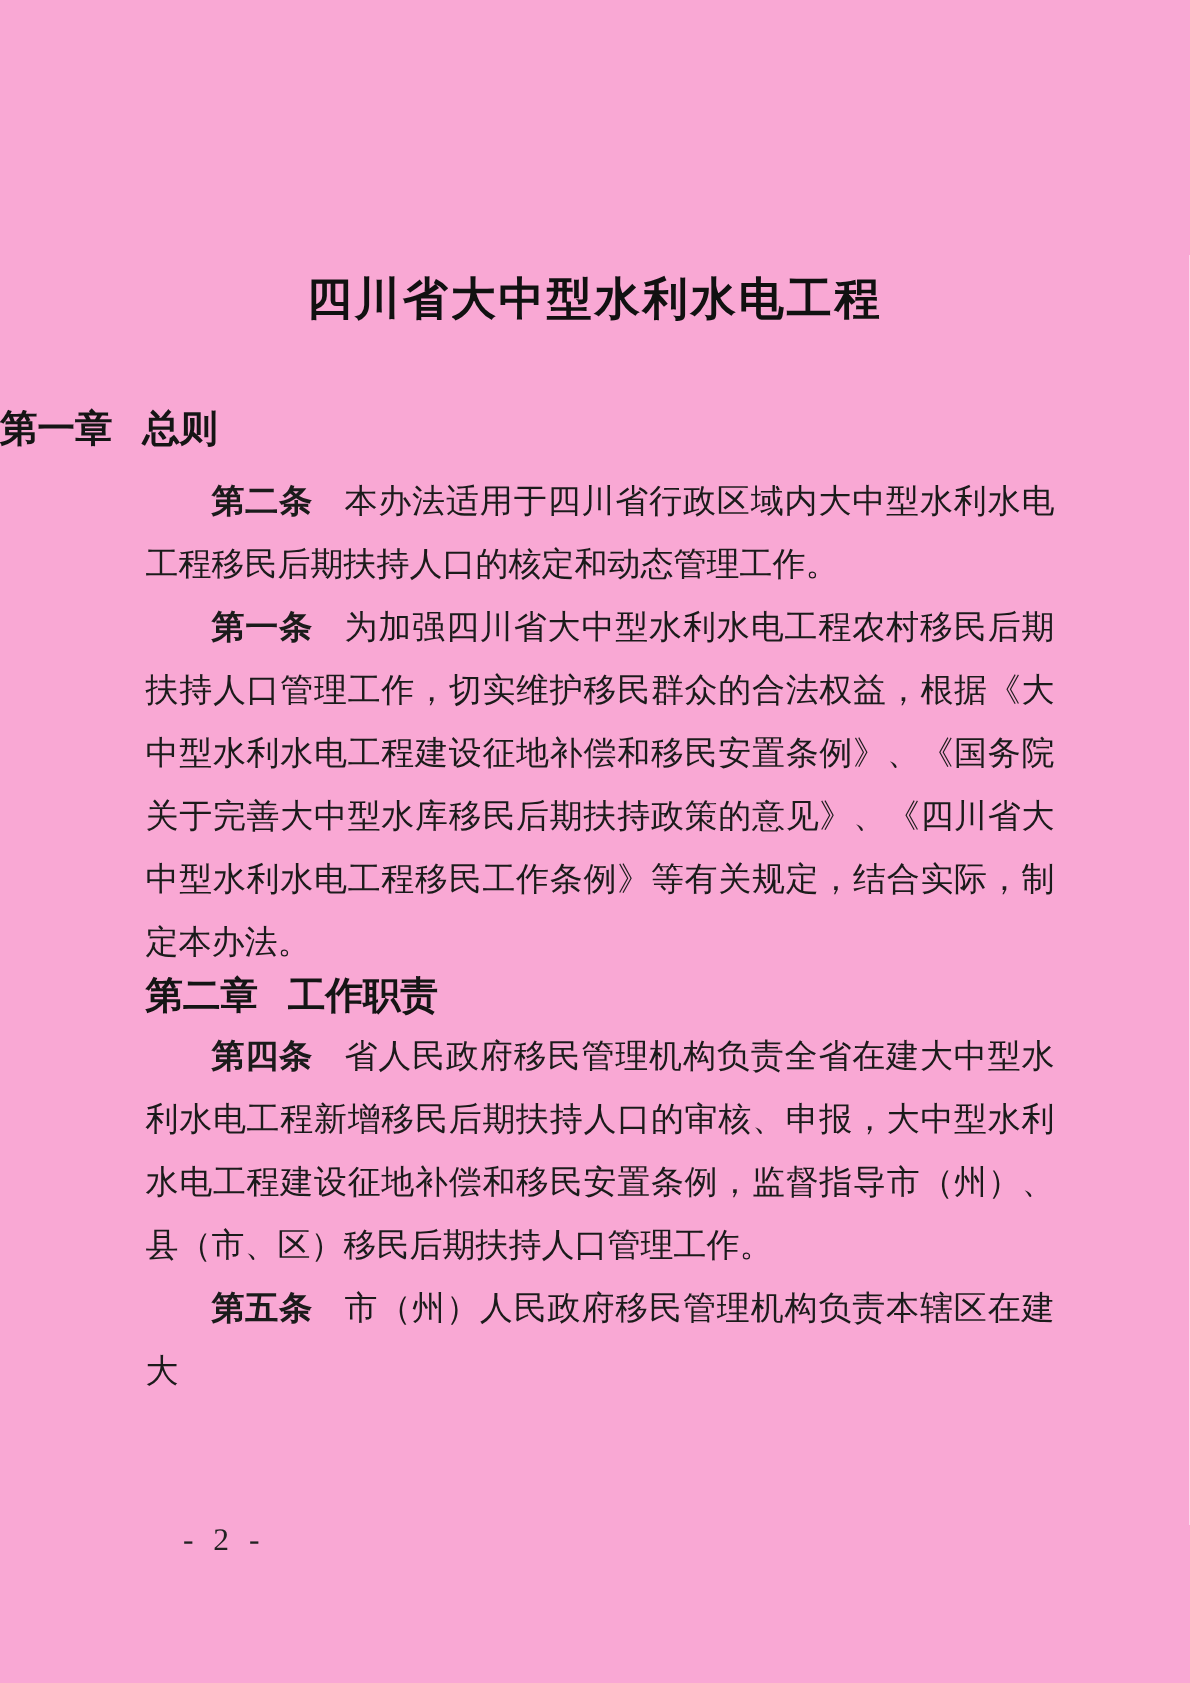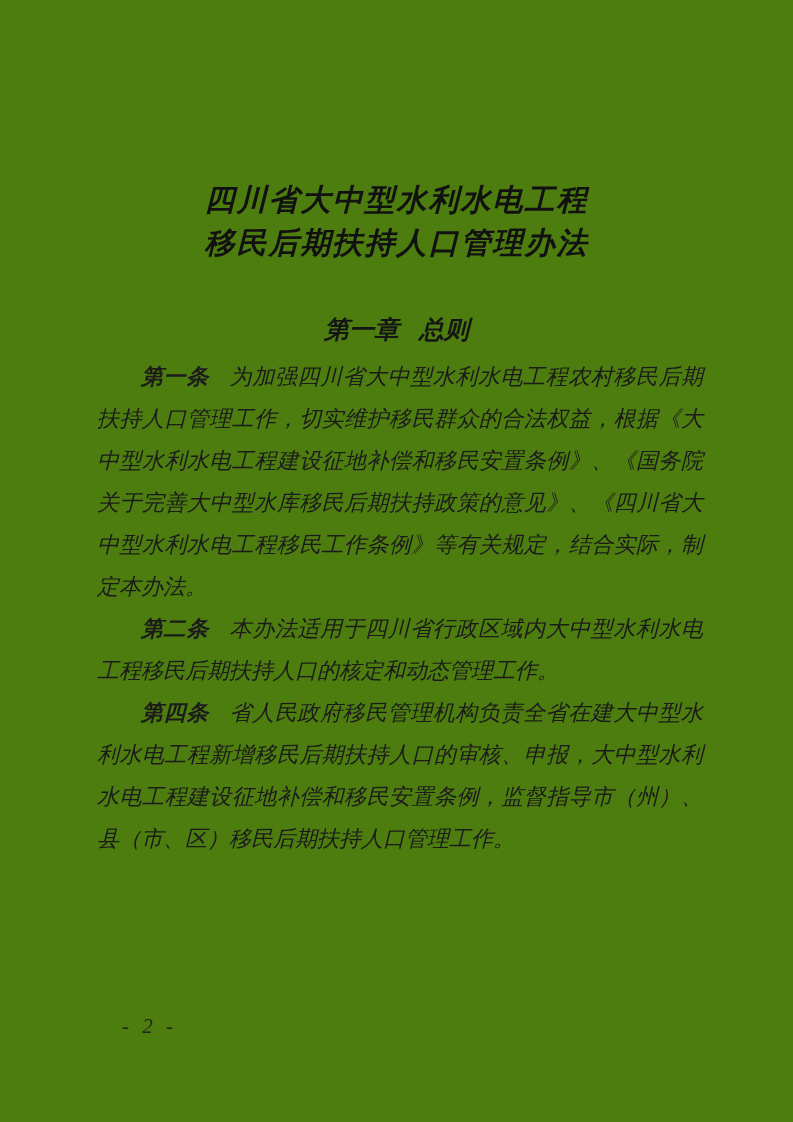--- a/index.html
+++ b/index.html
@@ -18,8 +18,7 @@
   .page {
     position: absolute;
     inset: 0;
-    background: #4d7c0f;
-    font-style: italic;
+    background: #f9a8d4;
   }
   .doc-title {
     margin-top: 178px;

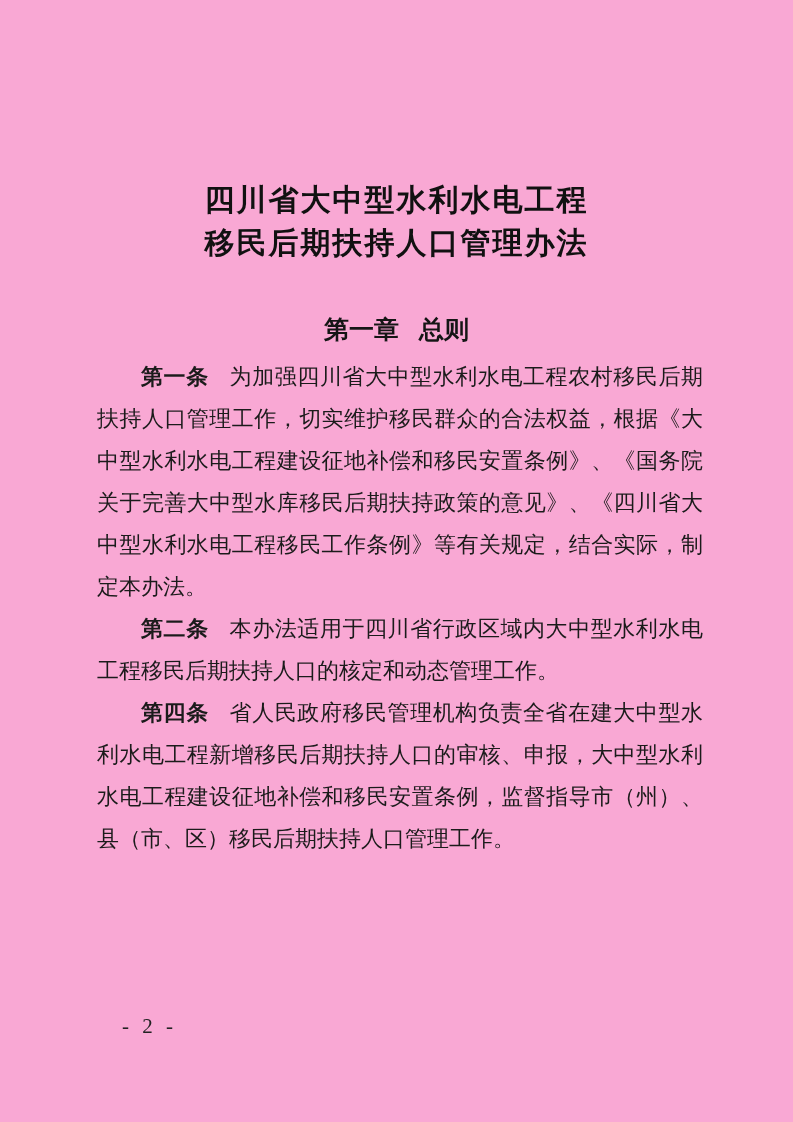--- a/index.html
+++ b/index.html
@@ -81,7 +81,6 @@
 
   <div class="doc-title">
     <div>四川省大中型水利水电工程</div>
-    <div>移民后期扶持人口管理办法</div>
   </div>
 
   <div class="chapter-heading first">

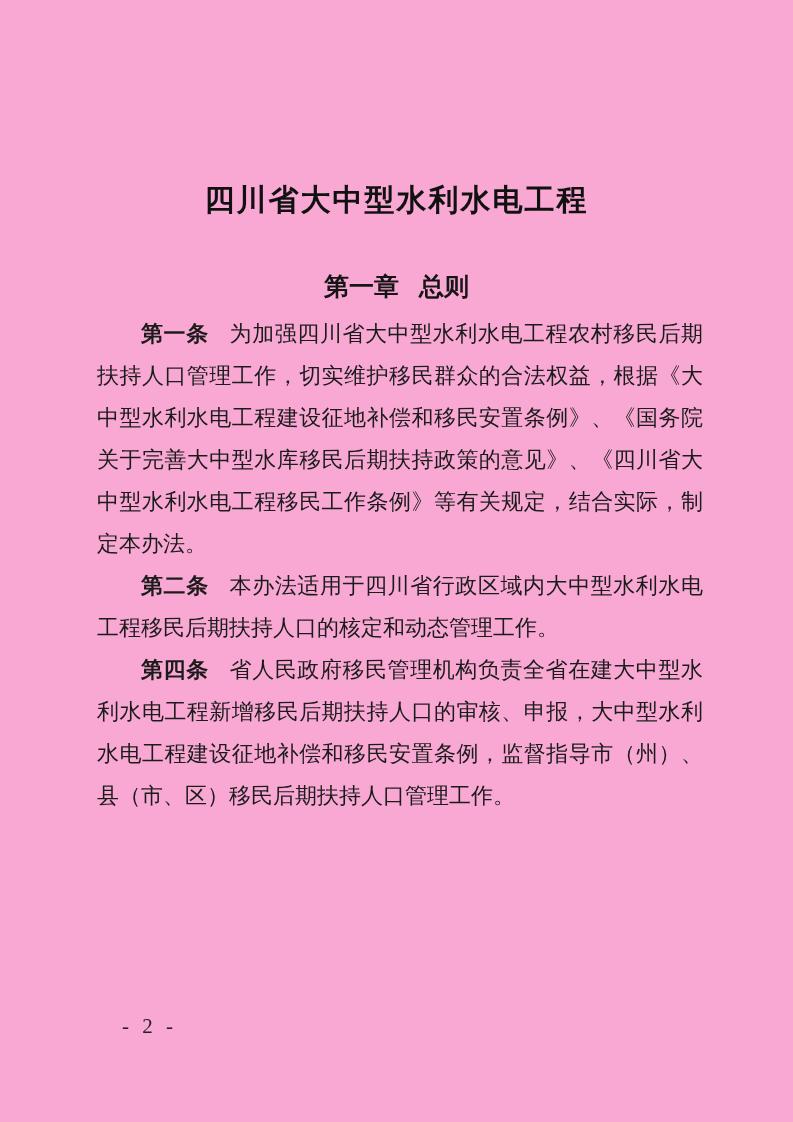--- a/index.html
+++ b/index.html
@@ -30,7 +30,6 @@
     color: #111111;
   }
   .chapter-heading {
-    text-align: center;
     font-family: "Liberation Sans", sans-serif;
     font-weight: bold;
     font-size: 25px;

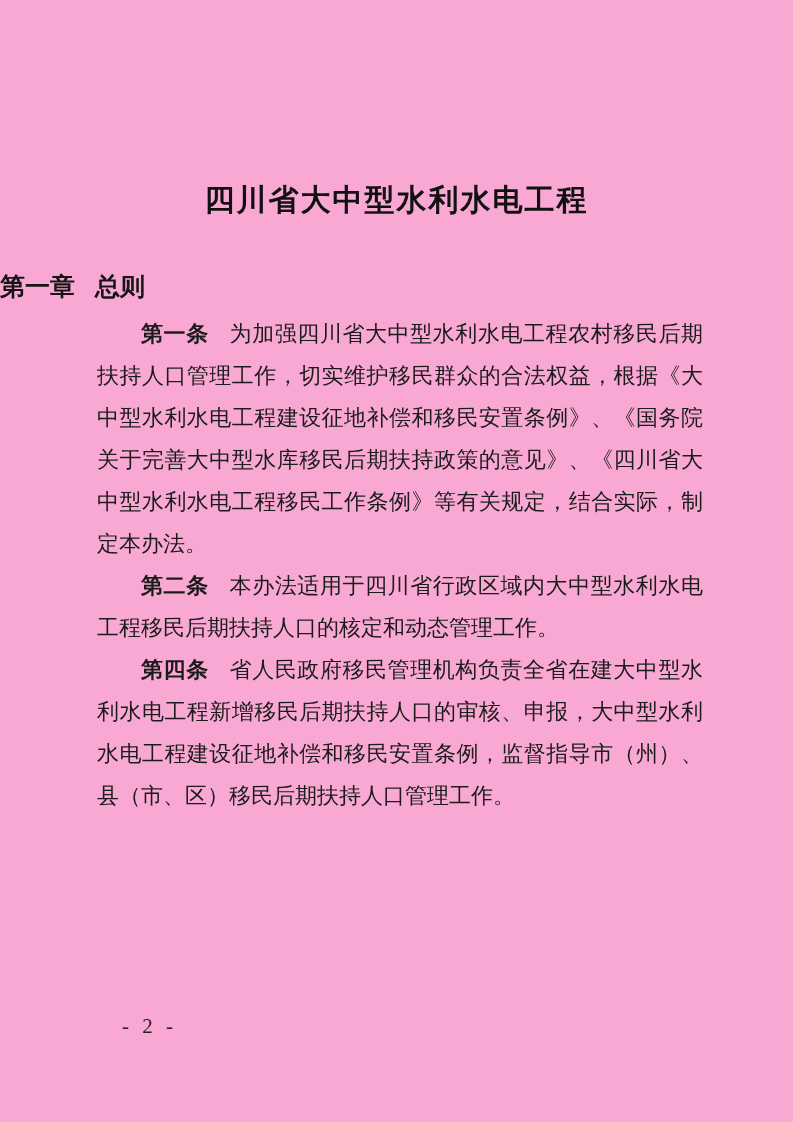--- a/index.html
+++ b/index.html
@@ -89,11 +89,11 @@
   <div class="body-text">
 
     <p class="article">
-      <span class="article-label">第一条</span><span>为加强四川省大中型水利水电工程农村移民后期扶持人口管理工作，切实维护移民群众的合法权益，根据《大中型水利水电工程建设征地补偿和移民安置条例》、《国务院关于完善大中型水库移民后期扶持政策的意见》、《四川省大中型水利水电工程移民工作条例》等有关规定，结合实际，制定本办法。</span>
+      <span class="article-label">第二条</span><span>本办法适用于四川省行政区域内大中型水利水电工程移民后期扶持人口的核定和动态管理工作。</span>
     </p>
 
     <p class="article">
-      <span class="article-label">第二条</span><span>本办法适用于四川省行政区域内大中型水利水电工程移民后期扶持人口的核定和动态管理工作。</span>
+      <span class="article-label">第一条</span><span>为加强四川省大中型水利水电工程农村移民后期扶持人口管理工作，切实维护移民群众的合法权益，根据《大中型水利水电工程建设征地补偿和移民安置条例》、《国务院关于完善大中型水库移民后期扶持政策的意见》、《四川省大中型水利水电工程移民工作条例》等有关规定，结合实际，制定本办法。</span>
     </p>
 
 

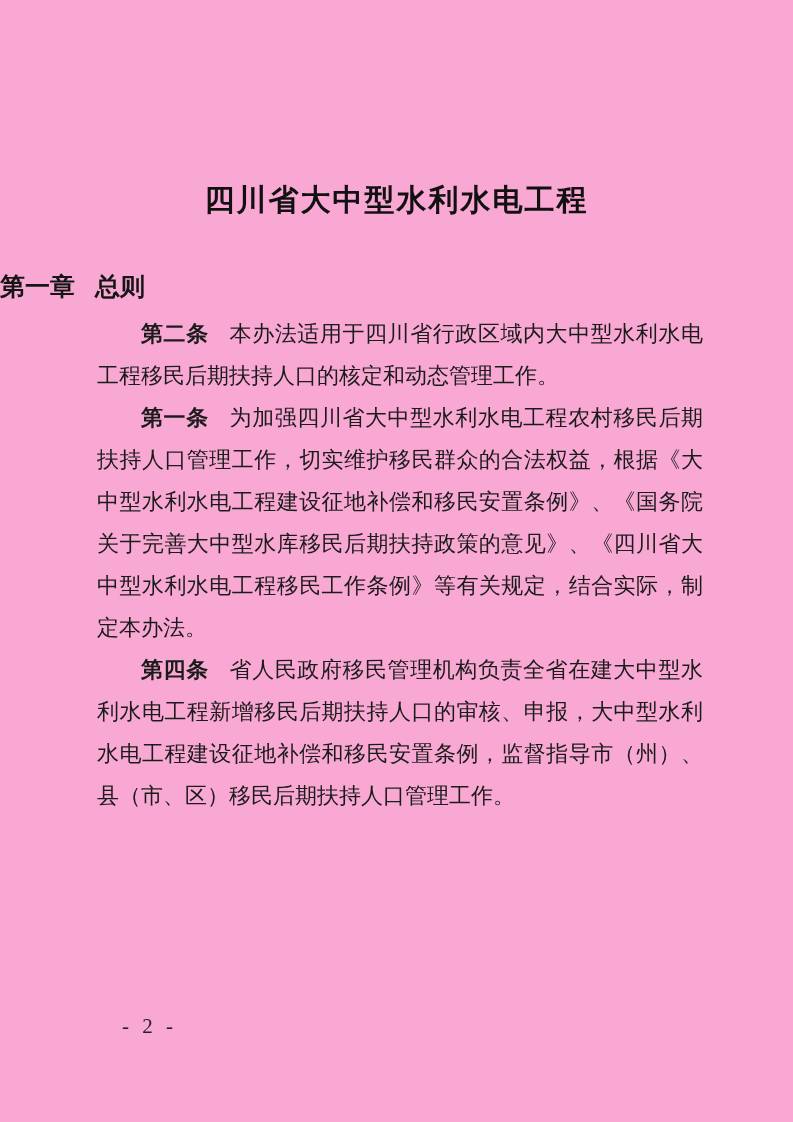--- a/index.html
+++ b/index.html
@@ -97,6 +97,9 @@
     </p>
 
 
+    <div class="chapter-heading second">
+      <span class="chapter-number">第二章</span><span>工作职责</span>
+    </div>
 
     <p class="article">
       <span class="article-label">第四条</span><span>省人民政府移民管理机构负责全省在建大中型水利水电工程新增移民后期扶持人口的审核、申报，大中型水利水电工程建设征地补偿和移民安置条例，监督指导市（州）、县（市、区）移民后期扶持人口管理工作。</span>

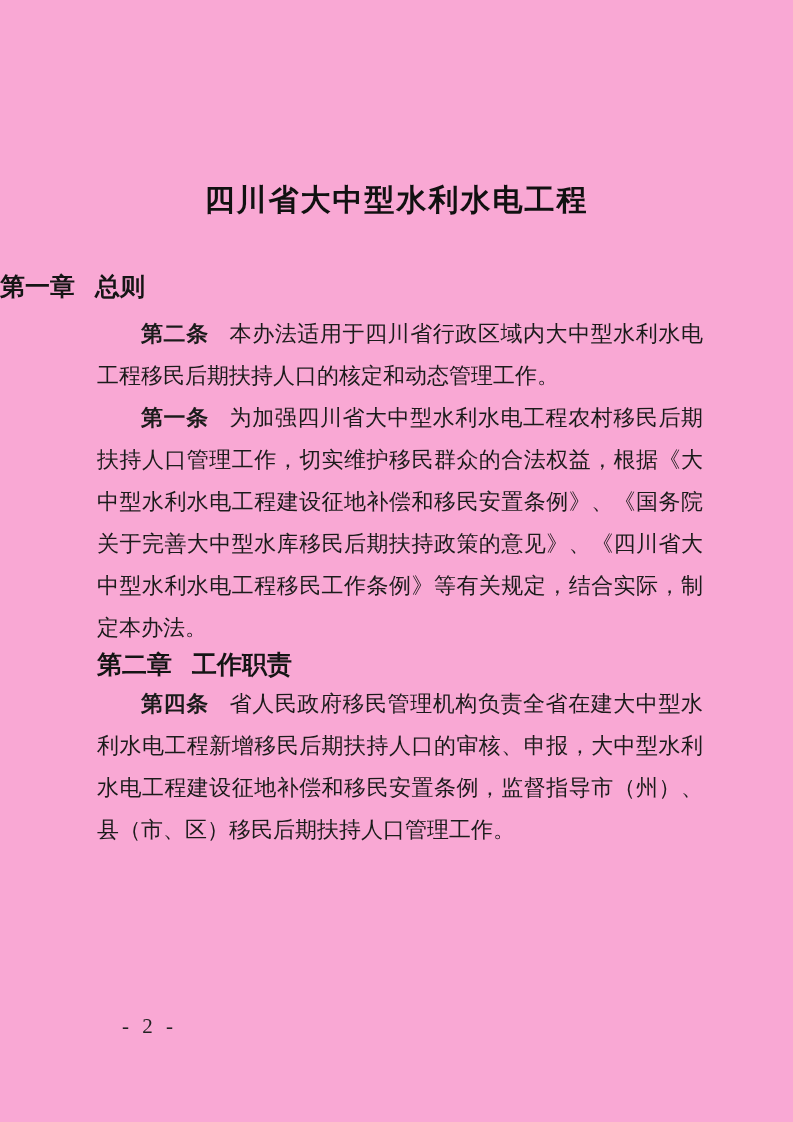--- a/index.html
+++ b/index.html
@@ -105,6 +105,9 @@
       <span class="article-label">第四条</span><span>省人民政府移民管理机构负责全省在建大中型水利水电工程新增移民后期扶持人口的审核、申报，大中型水利水电工程建设征地补偿和移民安置条例，监督指导市（州）、县（市、区）移民后期扶持人口管理工作。</span>
     </p>
 
+    <p class="article">
+      <span class="article-label">第五条</span><span>市（州）人民政府移民管理机构负责本辖区在建大</span>
+    </p>
 
   </div>
 

